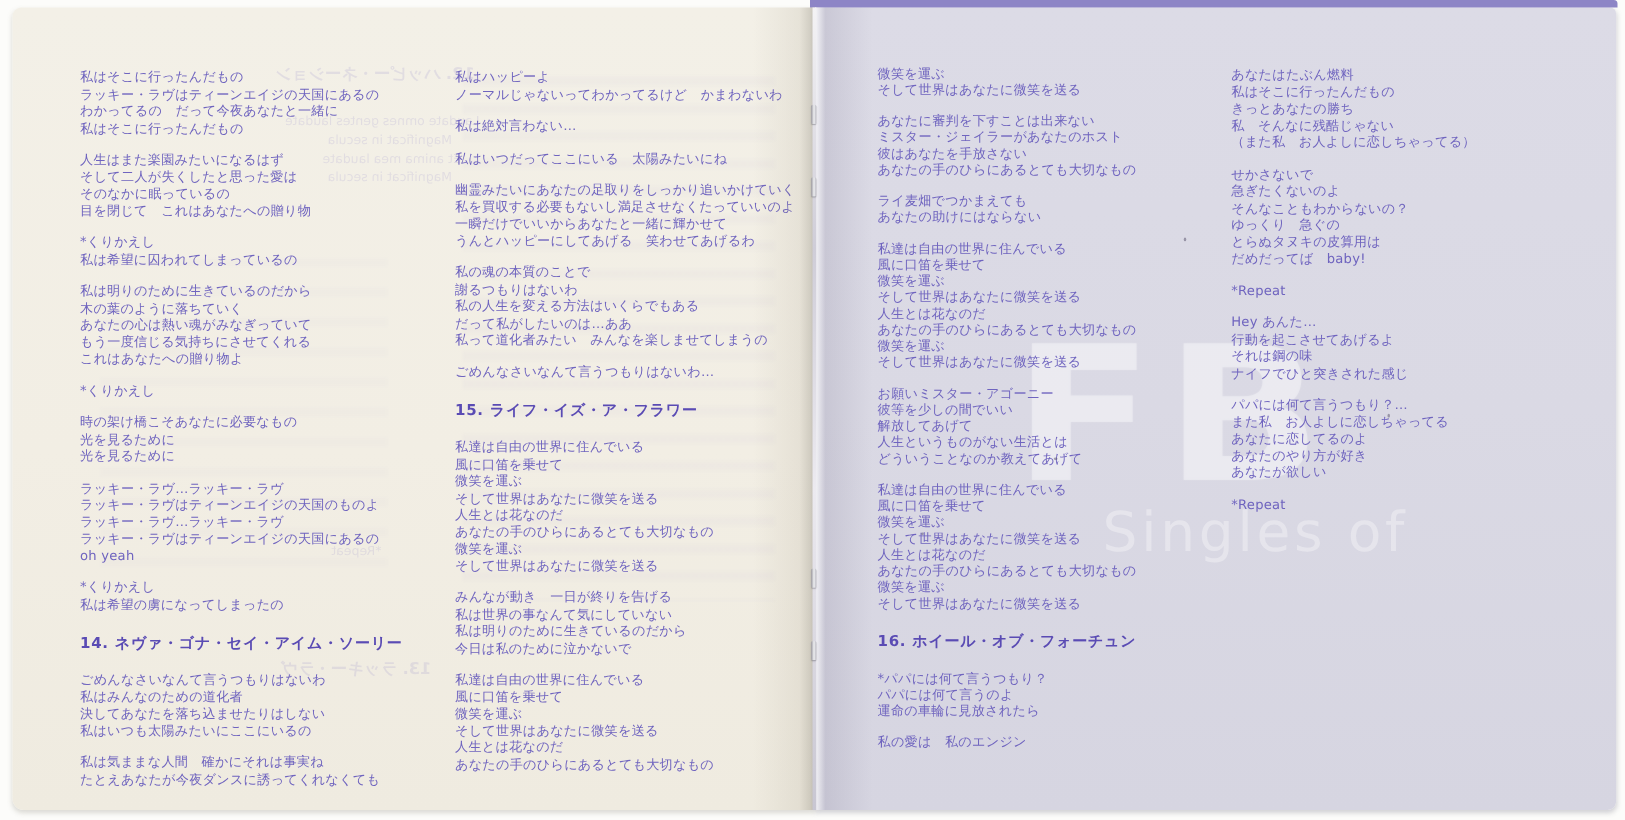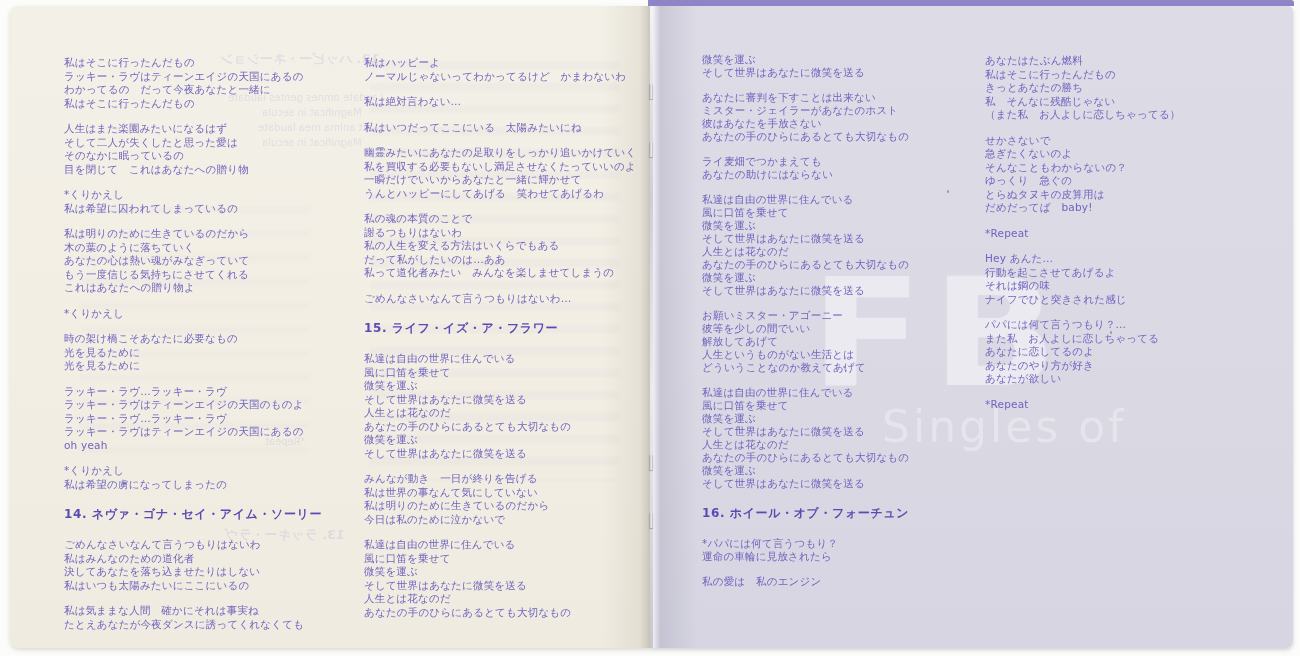--- a/index.html
+++ b/index.html
@@ -273,6 +273,7 @@
         <div class="song-heading">16. ホイール・オブ・フォーチュン</div>
         <div class="lyric-block">
           <div class="lyric-line">*パパには何て言うつもり？</div>
+          <div class="lyric-line">パパには何て言うのよ</div>
           <div class="lyric-line">運命の車輪に見放されたら</div>
         </div>
         <div class="lyric-block">

